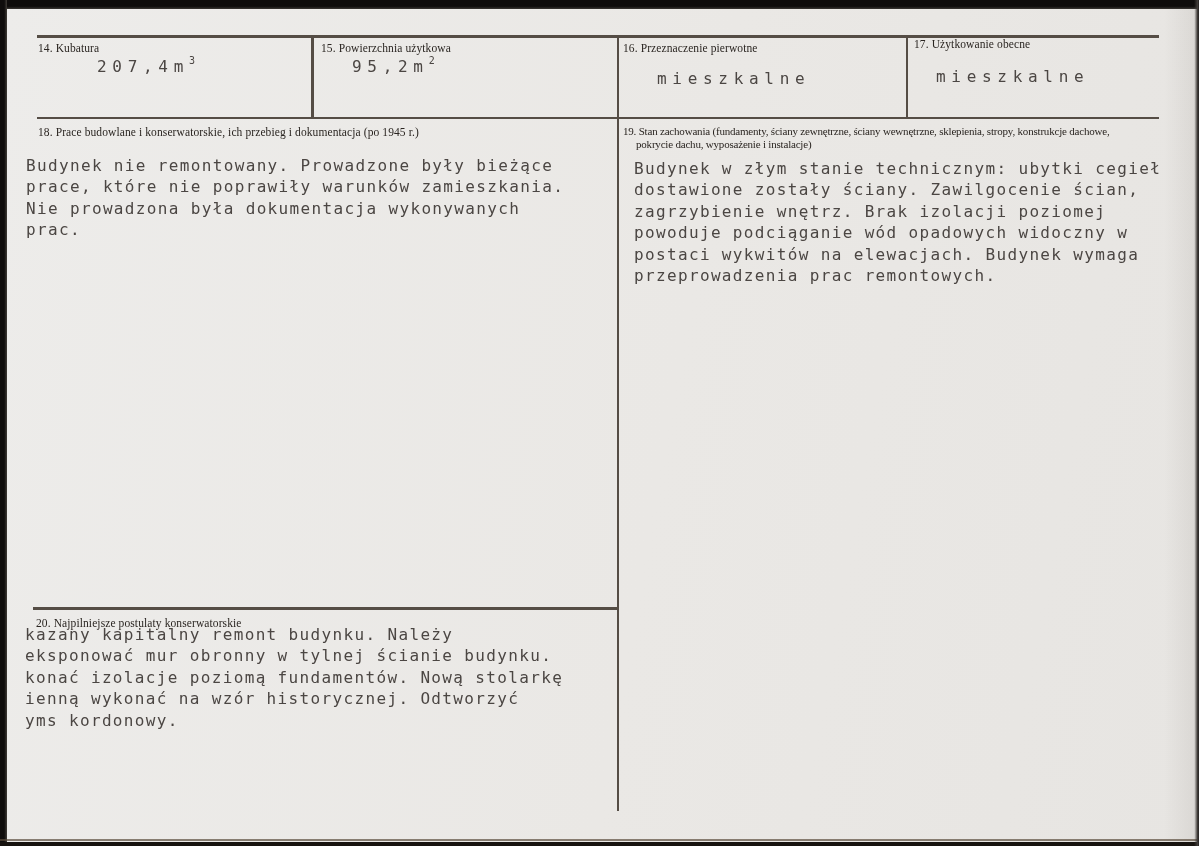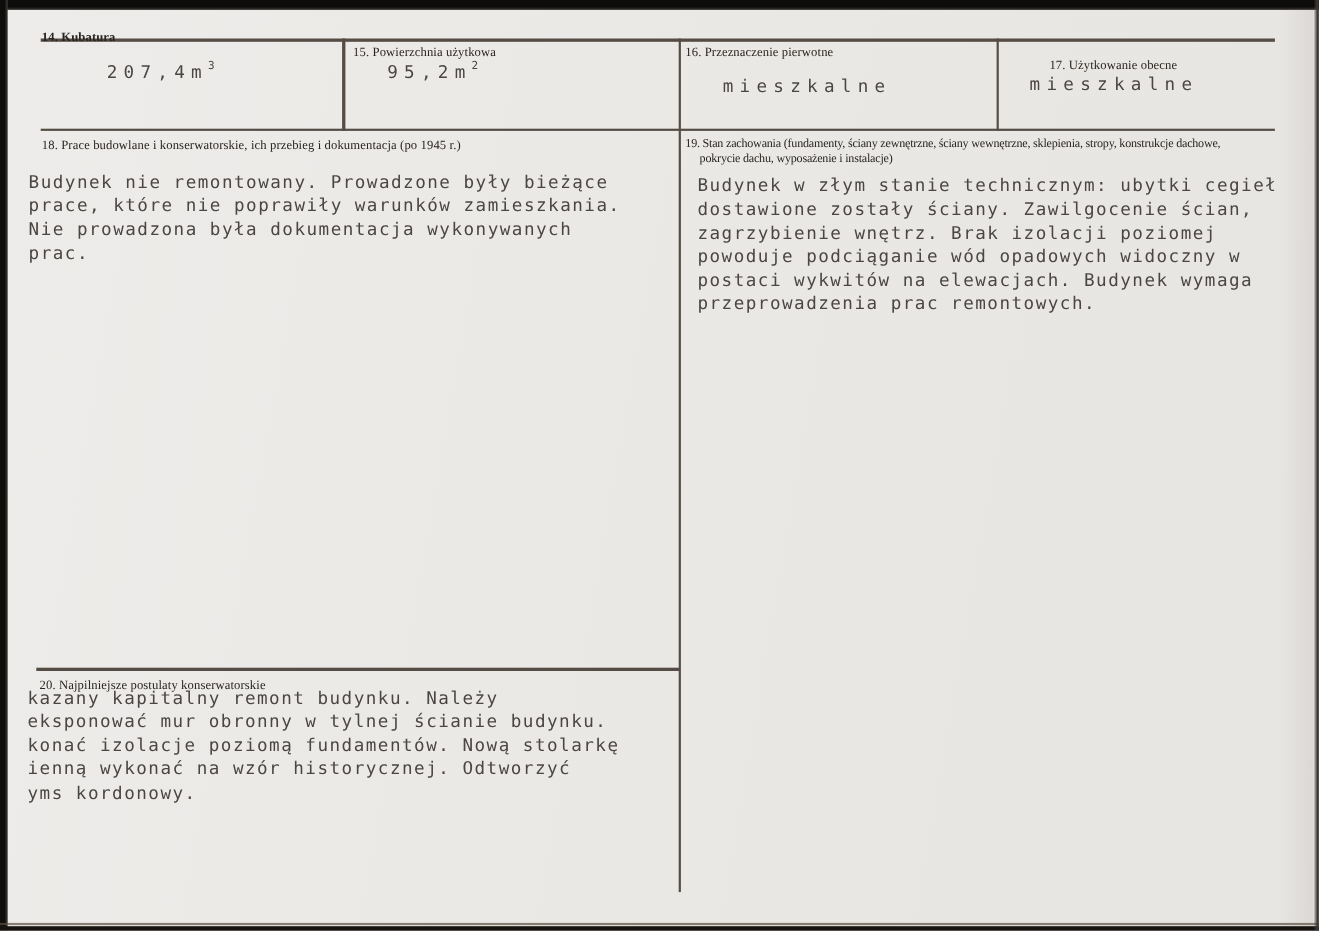--- a/index.html
+++ b/index.html
@@ -68,7 +68,7 @@
   <div class="vline" style="left:617px;top:35px;width:2px;height:776px;"></div>
   <div class="hline" style="left:33px;top:607px;width:585px;height:3px;"></div>
 
-  <div class="flabel" style="left:38px;top:28px;font-weight:bold;">14. Kubatura</div>
+  <div class="flabel" style="left:38px;top:42px;">14. Kubatura</div>
   <div class="tval" style="left:97px;top:58px;"><span>207,4m</span><sup>3</sup></div>
 
   <div class="flabel" style="left:321px;top:42px;">15. Powierzchnia użytkowa</div>

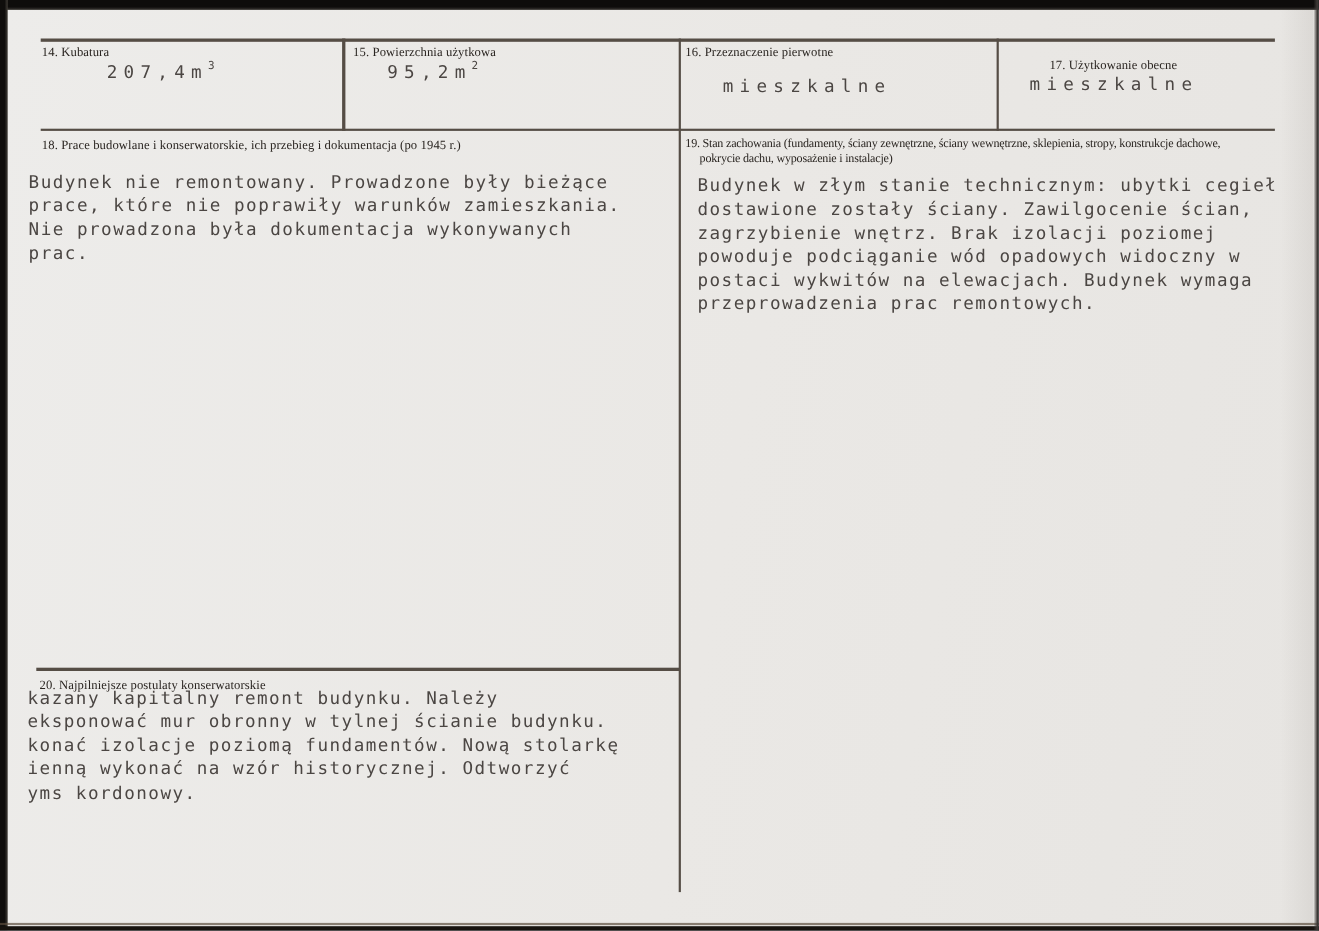--- a/index.html
+++ b/index.html
@@ -77,7 +77,7 @@
   <div class="flabel" style="left:623px;top:42px;">16. Przeznaczenie pierwotne</div>
   <div class="tval" style="left:657px;top:71px;">mieszkalne</div>
 
-  <div class="flabel" style="left:914px;top:54px;margin-left:40px;">17. Użytkowanie obecne</div>
+  <div class="flabel" style="left:914px;top:38px;">17. Użytkowanie obecne</div>
   <div class="tval" style="left:936px;top:69px;">mieszkalne</div>
 
   <div class="flabel" style="left:38px;top:126px;">18. Prace budowlane i konserwatorskie, ich przebieg i dokumentacja (po 1945 r.)</div>

